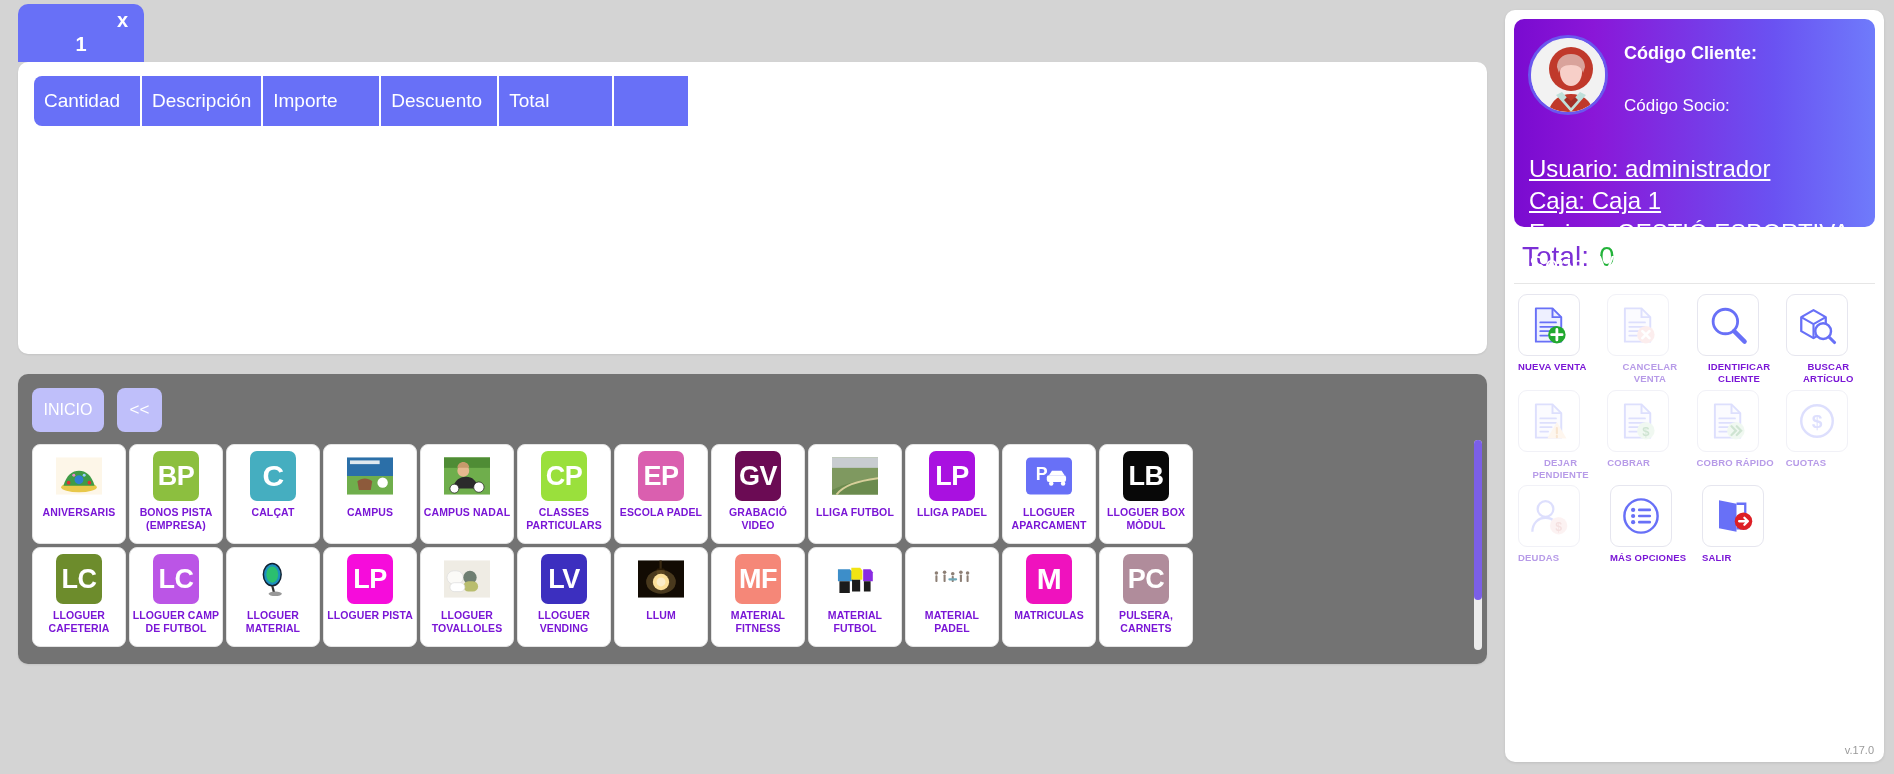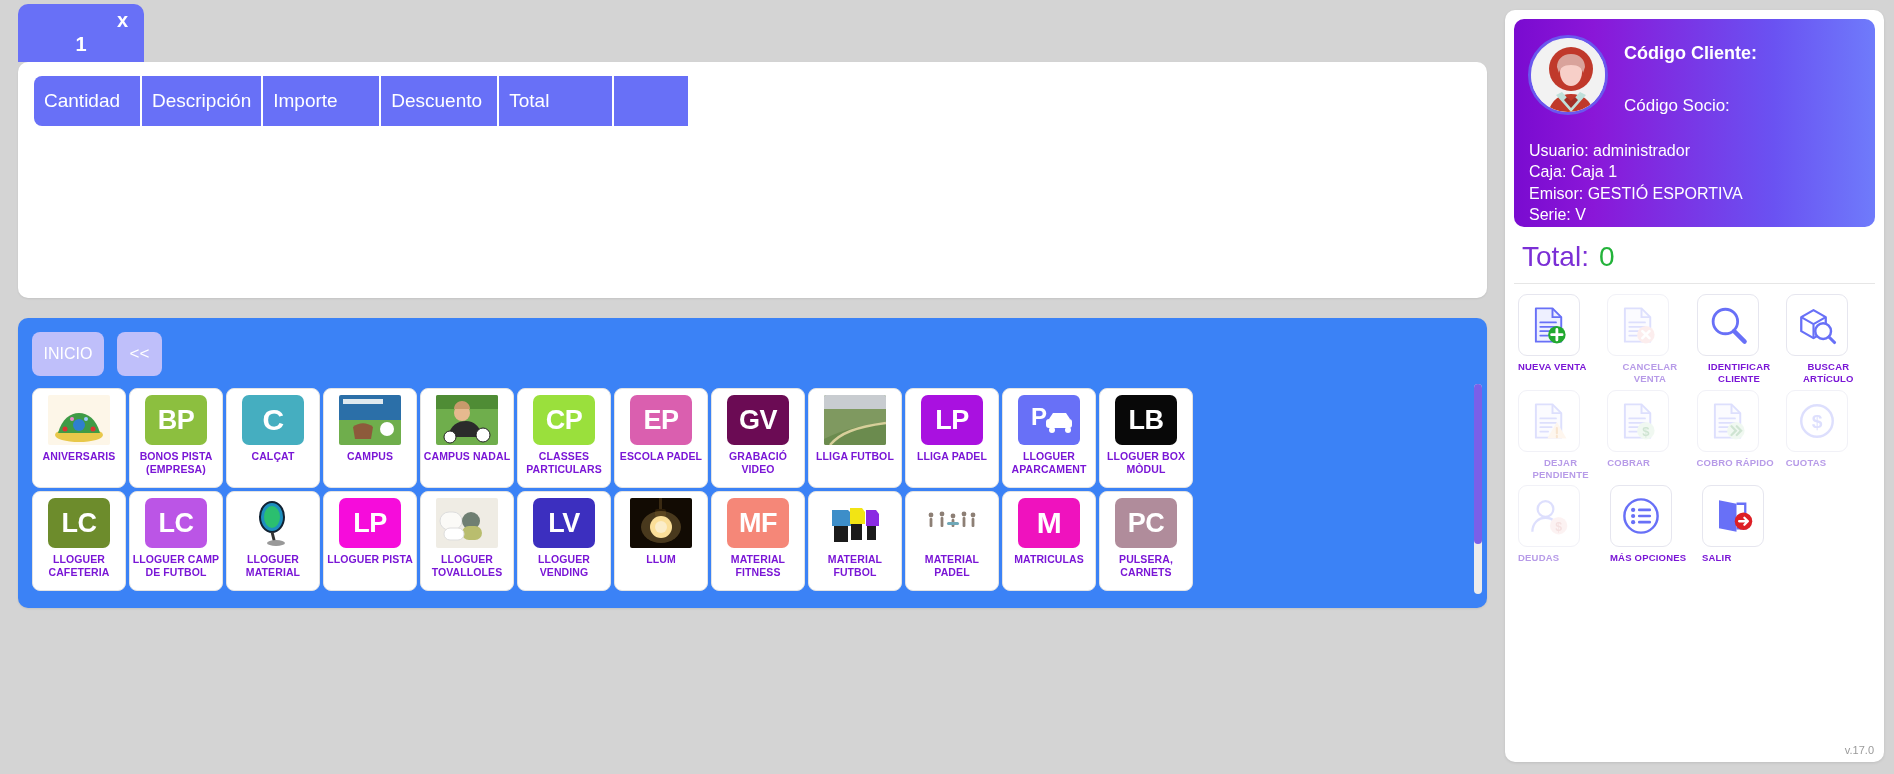--- a/index.html
+++ b/index.html
@@ -38,7 +38,7 @@
     margin: 0 18px 0 18px;
     background: #fff;
     border-radius: 10px;
-    height: 236px;
+    height: 292px;
     padding: 14px 16px;
     box-shadow: 0 1px 2px rgba(0,0,0,.08);
   }

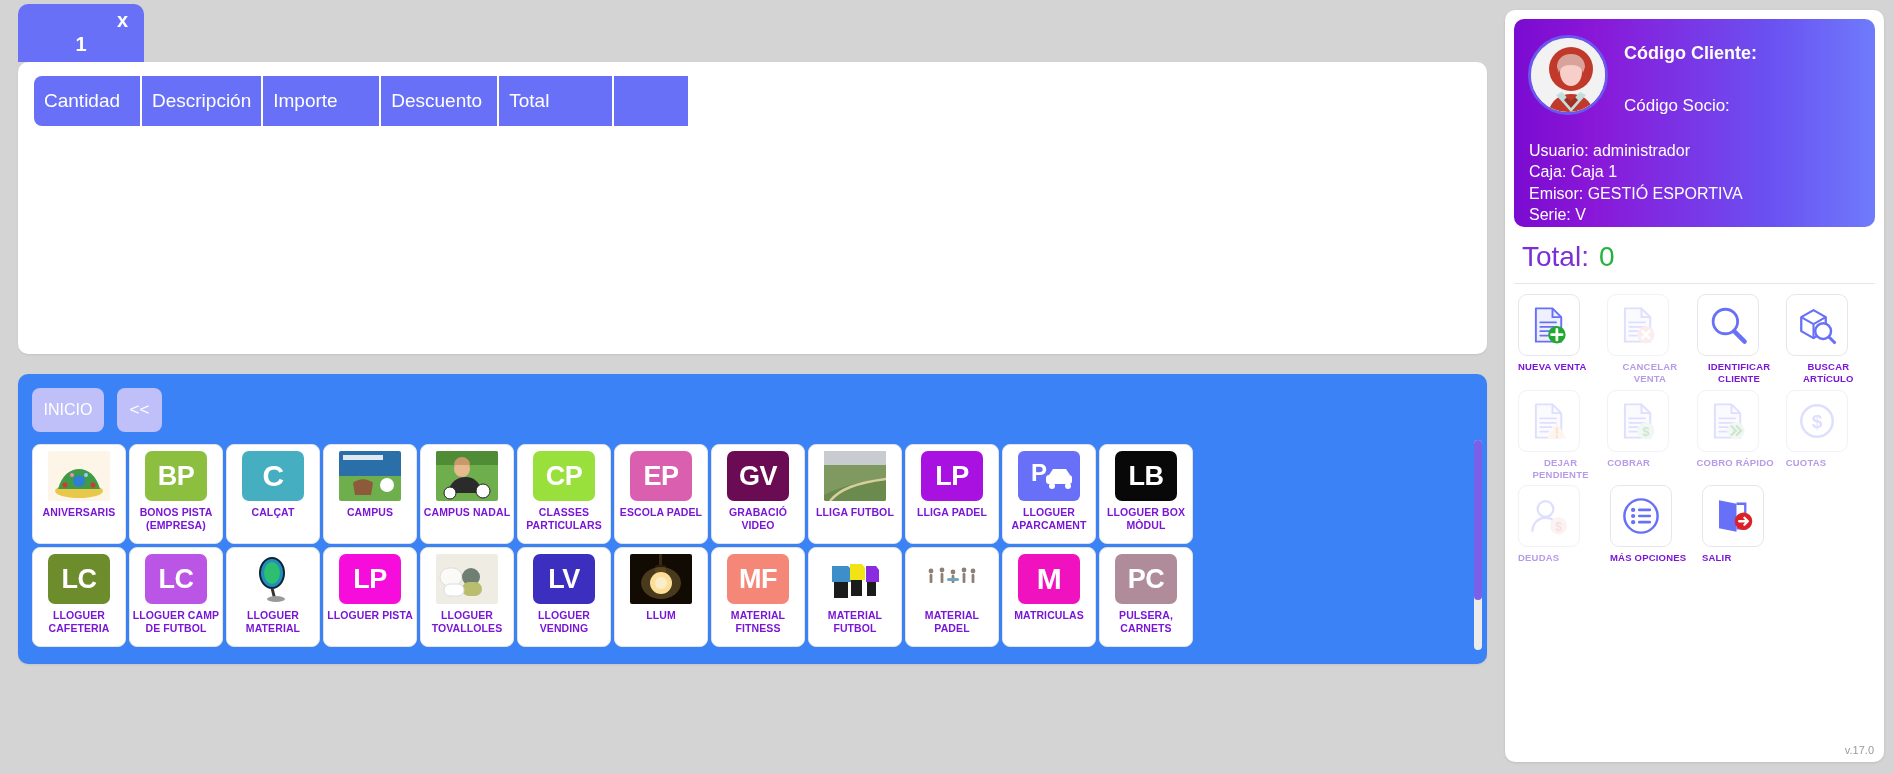--- a/index.html
+++ b/index.html
@@ -164,9 +164,9 @@
   .code-cliente { font-size: 18px; font-weight: 700; }
   .code-socio { font-size: 17px; margin-top: 32px; }
   .client-lines {
-    position: absolute; left: 24px; top: 130px;
-    font-size: 16px; line-height: 1.33;
-    color: #fff; font-weight: 400;
+    position: absolute; left: 24px; top: 143px;
+    font-size: 24px; line-height: 1.33;
+    color: #fff; font-weight: 400; text-decoration: underline;
   }
 
   .total-row {

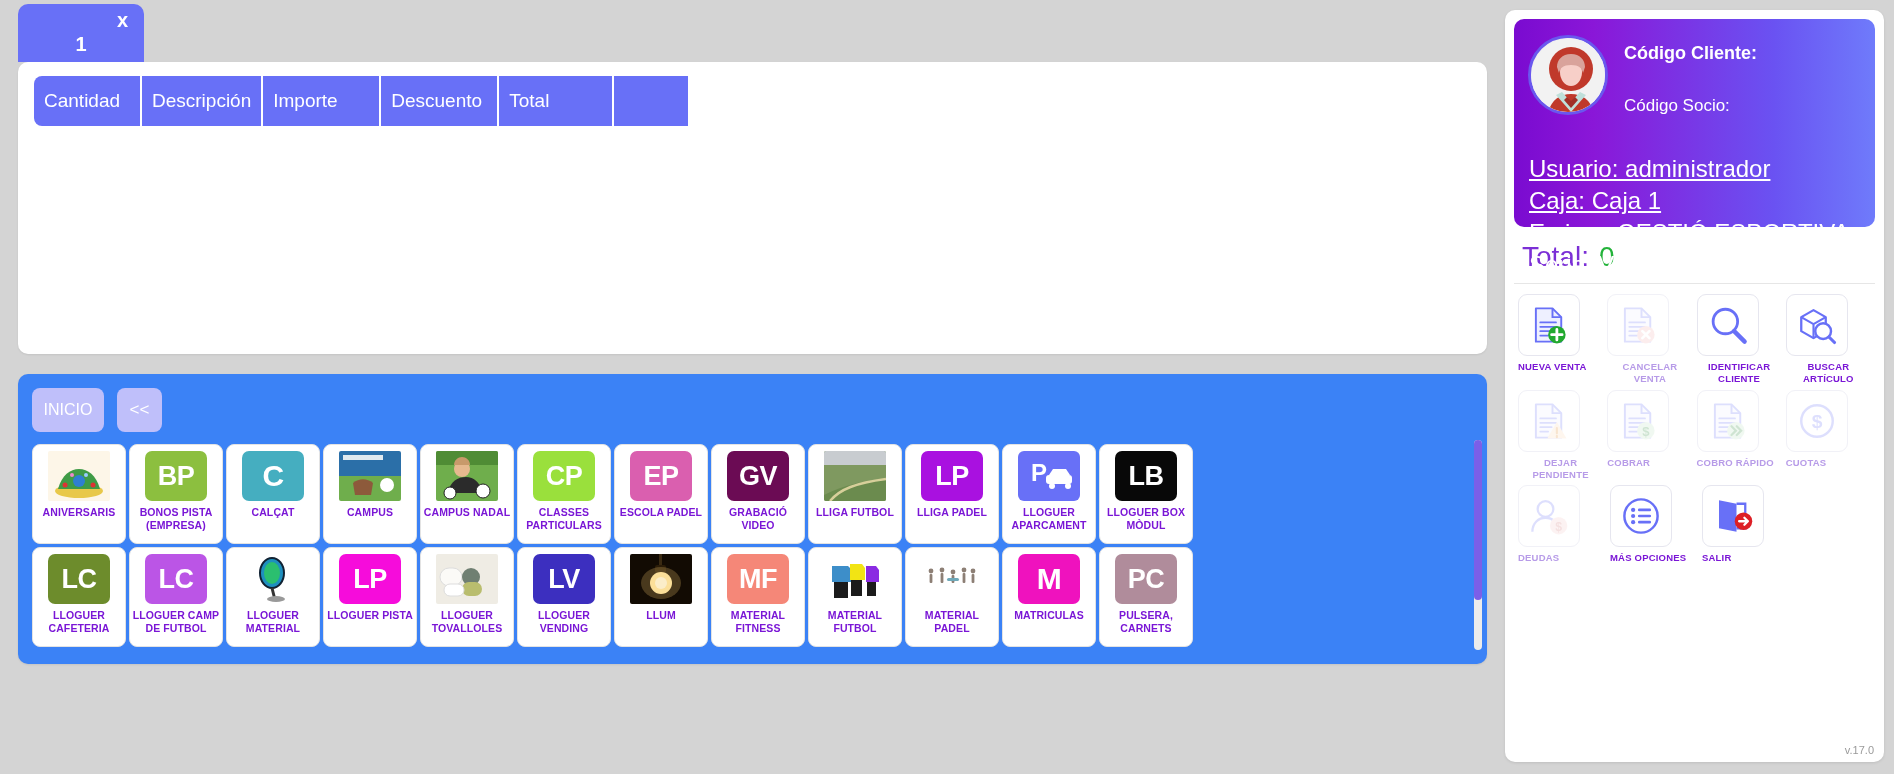--- a/index.html
+++ b/index.html
@@ -67,7 +67,7 @@
   
   .prod-panel {
     margin: 20px 18px 0 18px;
-    background: #3b82f6;
+    background: #737373;
     border-radius: 10px;
     height: 290px;
     padding: 14px 16px 0 14px;

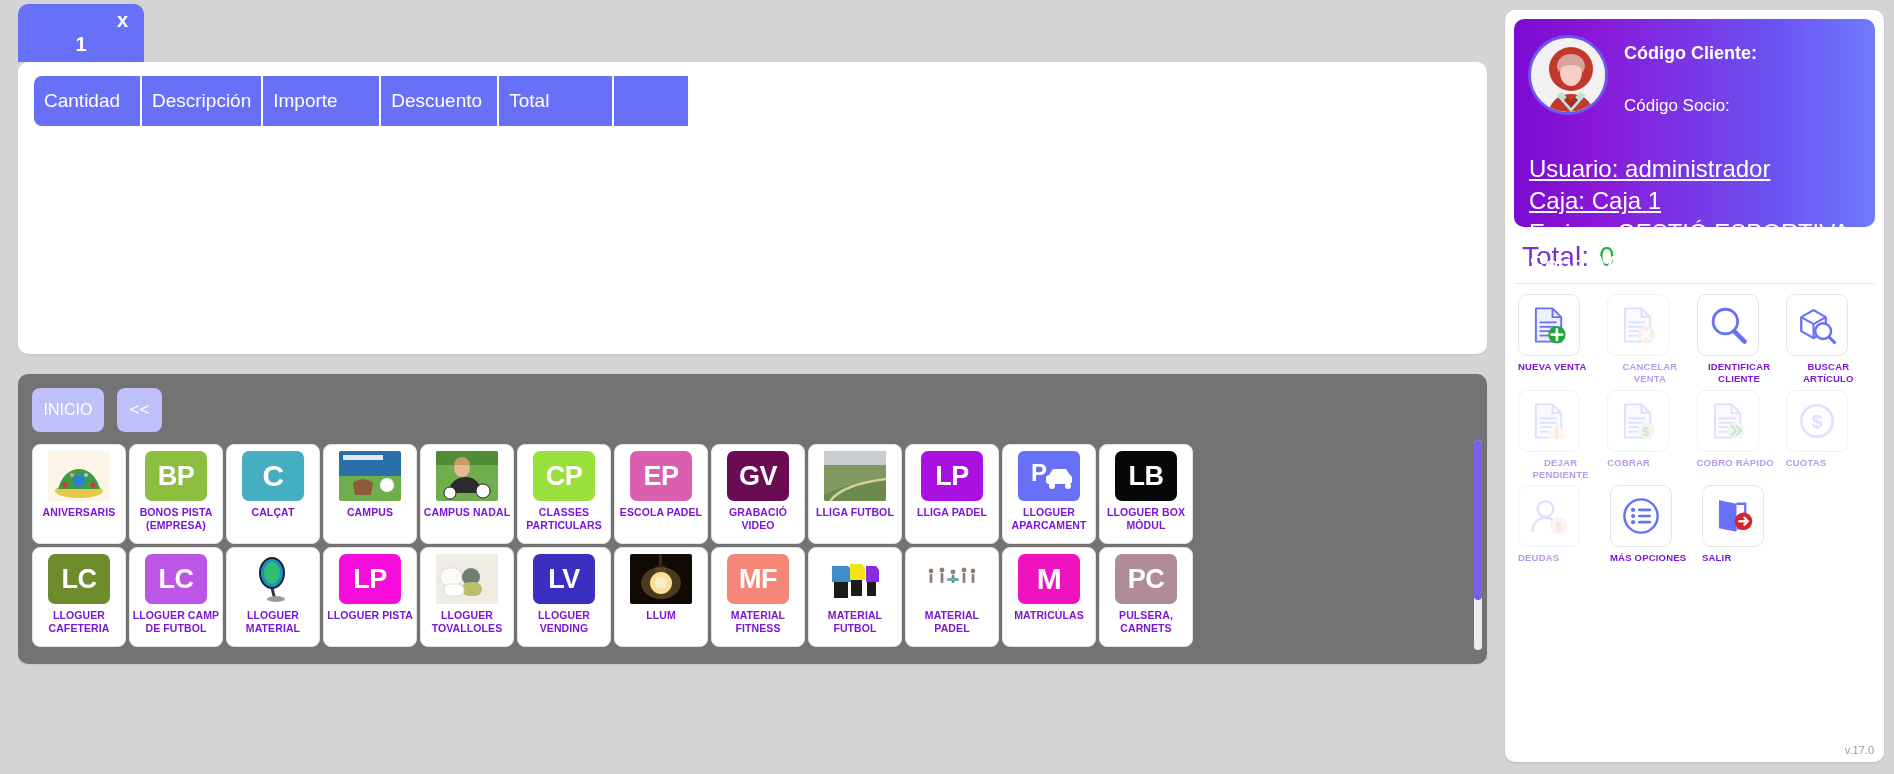--- a/index.html
+++ b/index.html
@@ -103,7 +103,7 @@
     cursor: pointer;
   }
   .tile-img {
-    width: 62px; height: 50px;
+    width: 46px; height: 50px;
     border-radius: 7px;
     display: flex; align-items: center; justify-content: center;
     color: #fff; font-weight: 700; font-size: 27px;

